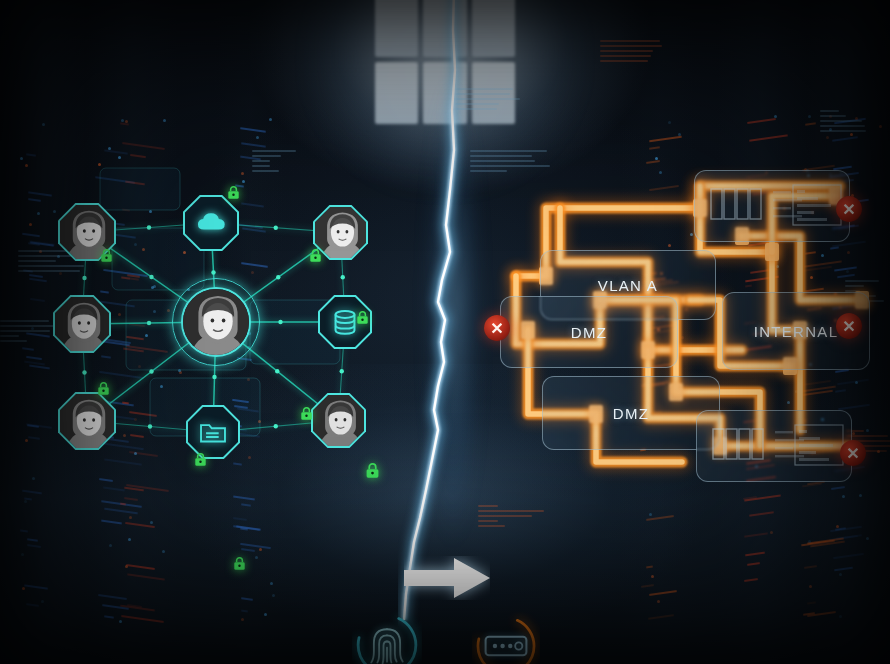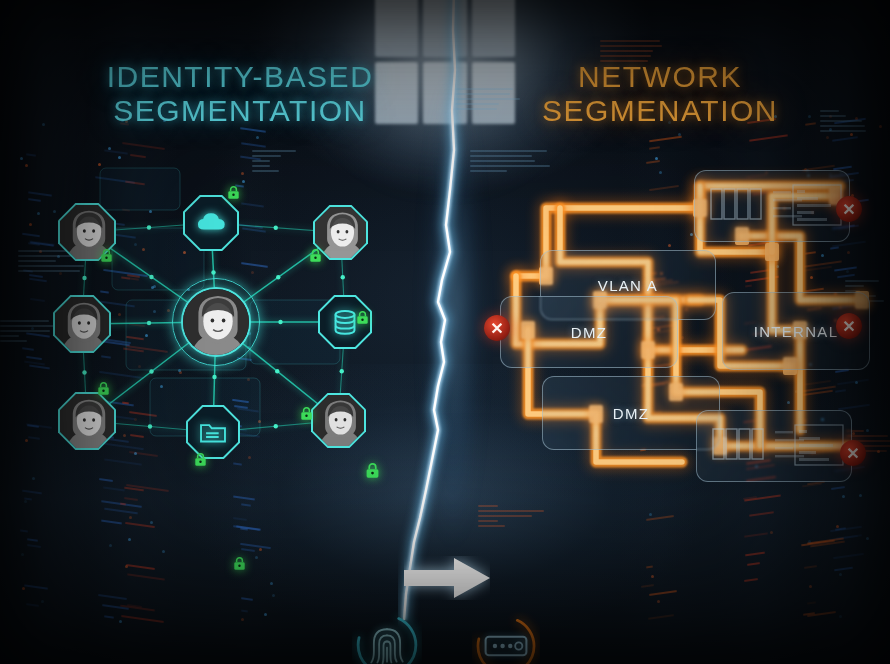--- a/index.html
+++ b/index.html
@@ -531,8 +531,6 @@
 
   <div class="haze"></div>
 
-  <div class="title" id="title-left">IDENTITY-BASED
-SEGMENTATION</div>
   <div class="title" id="title-right">NETWORK
 SEGMENATION</div>
 

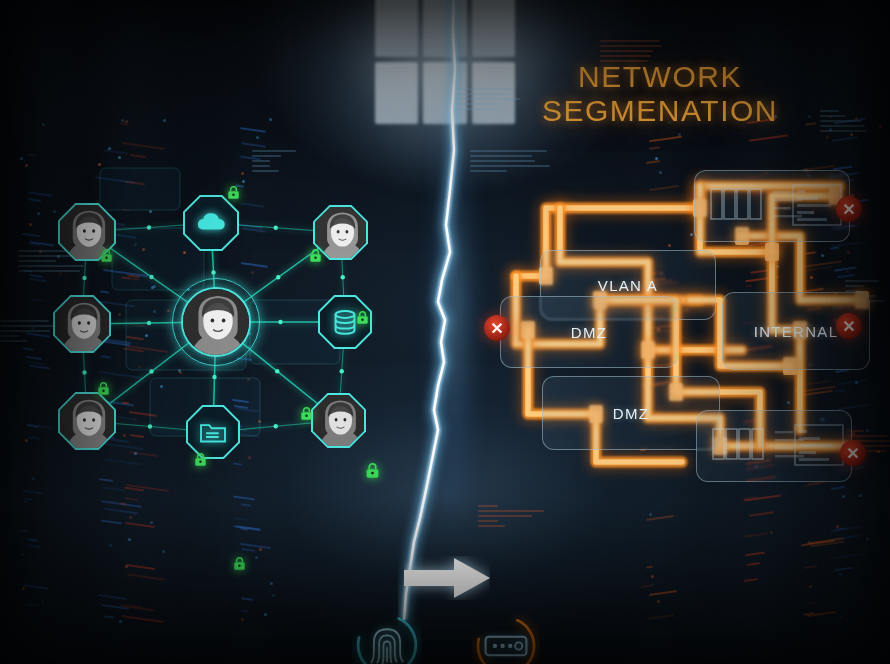--- a/index.html
+++ b/index.html
@@ -531,8 +531,6 @@
 
   <div class="haze"></div>
 
-  <div class="title" id="title-right">NETWORK
-SEGMENATION</div>
 
   <svg id="id-links" width="890" height="664" style="position:absolute;left:0;top:0;pointer-events:none;">
       <rect x="100" y="168" width="80" height="42" rx="6" fill="rgba(30,120,150,.07)" stroke="rgba(70,200,210,.22)" stroke-width="1"></rect>

